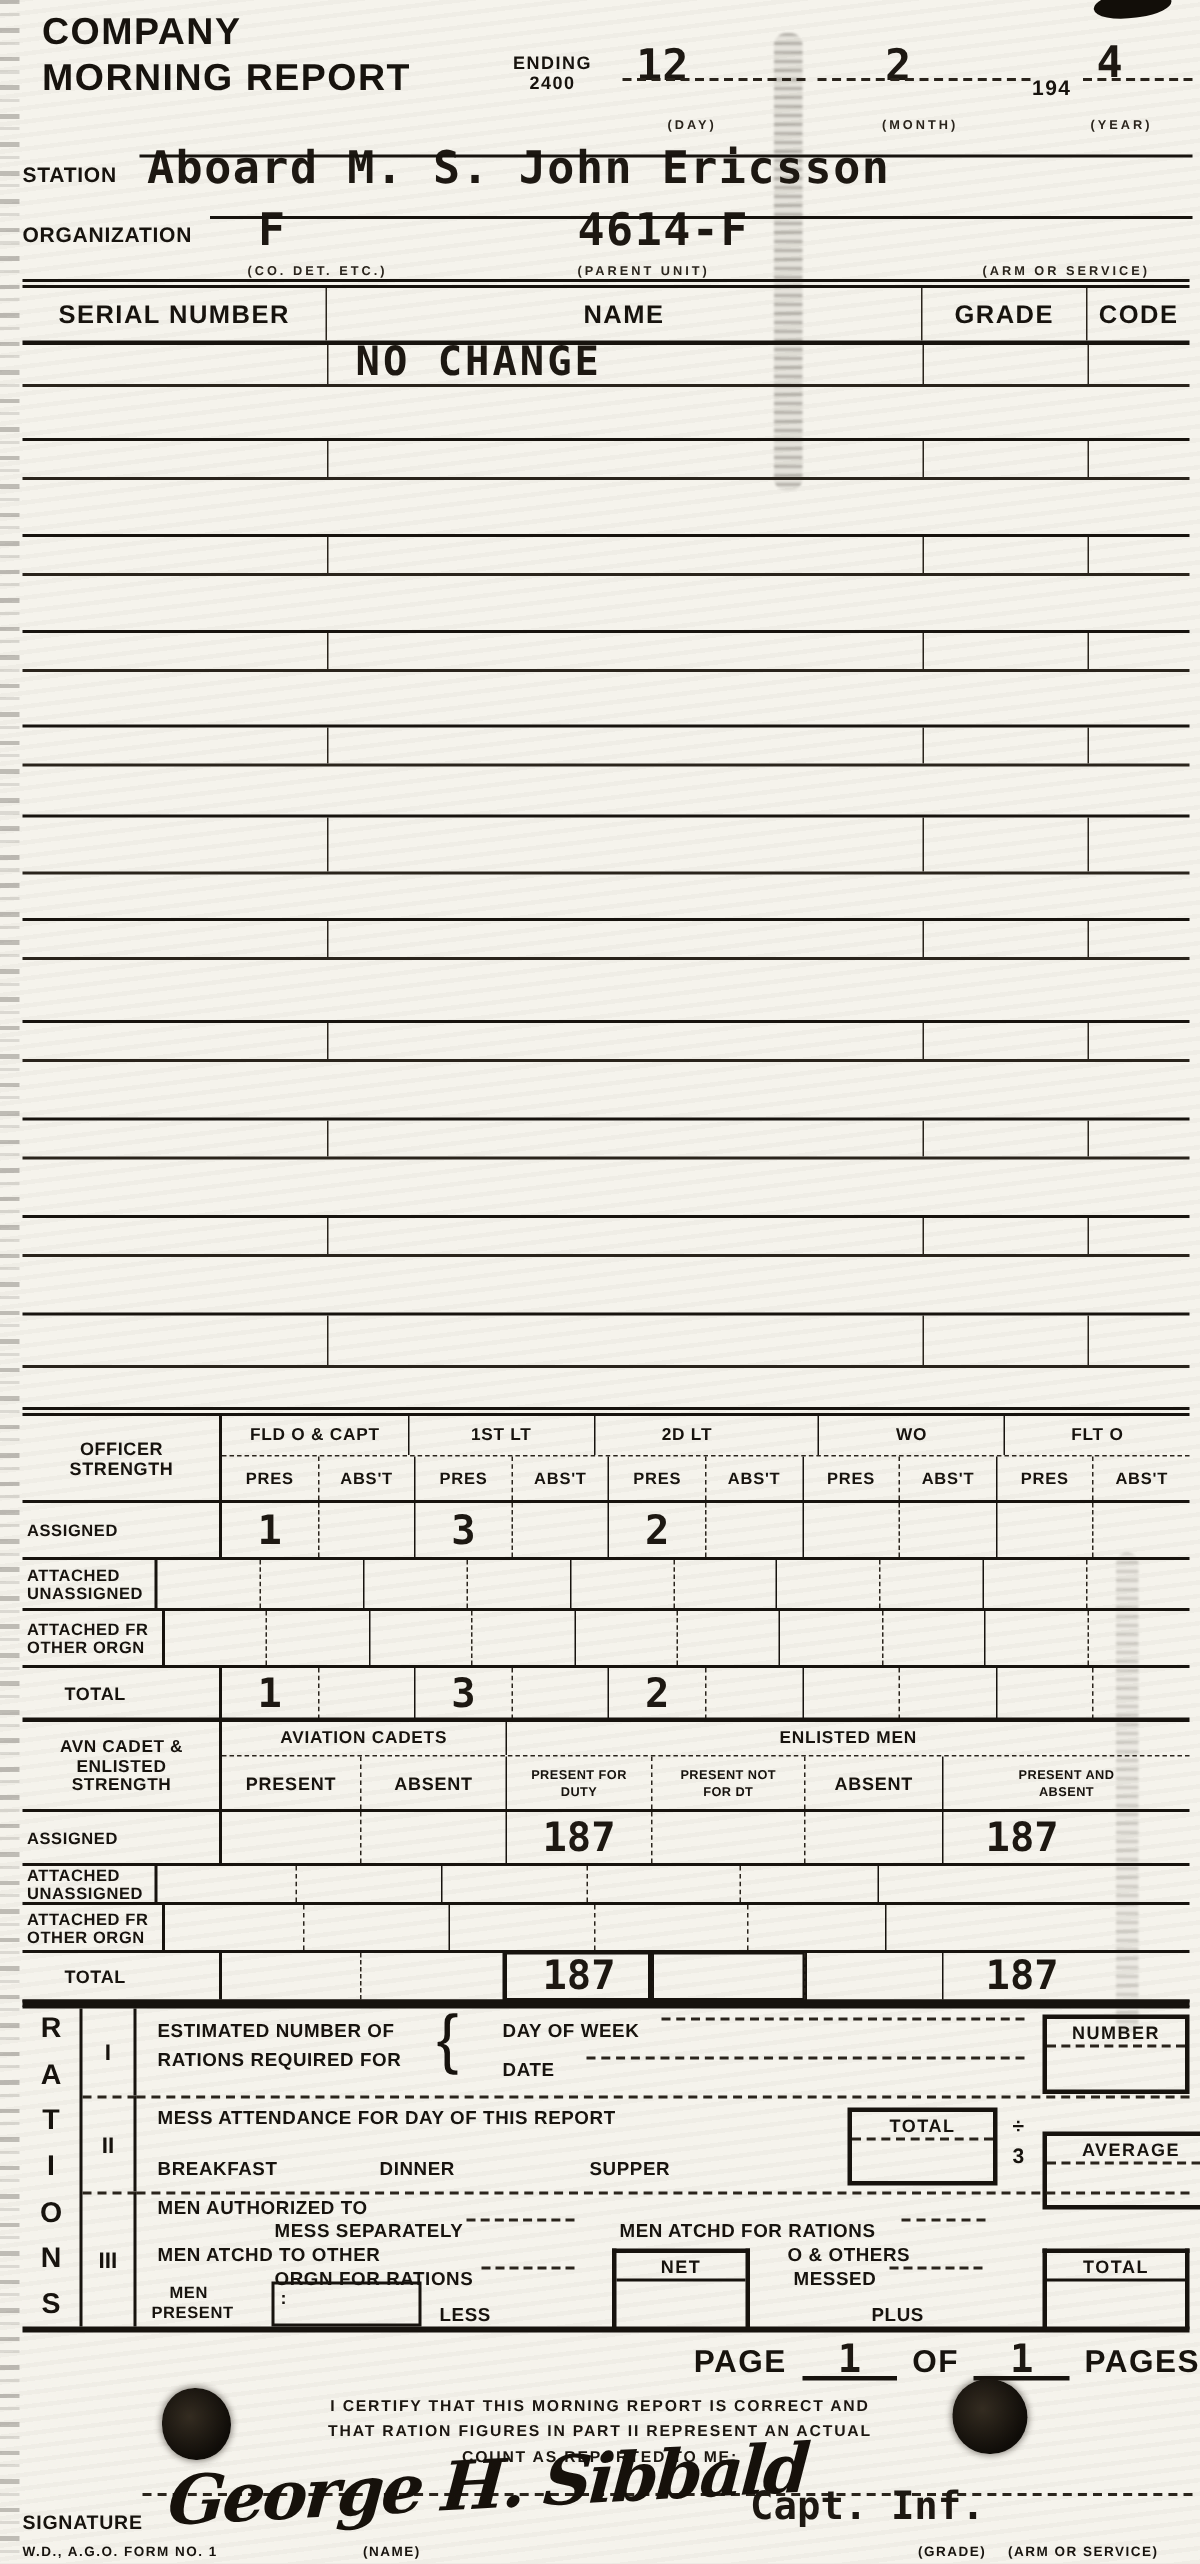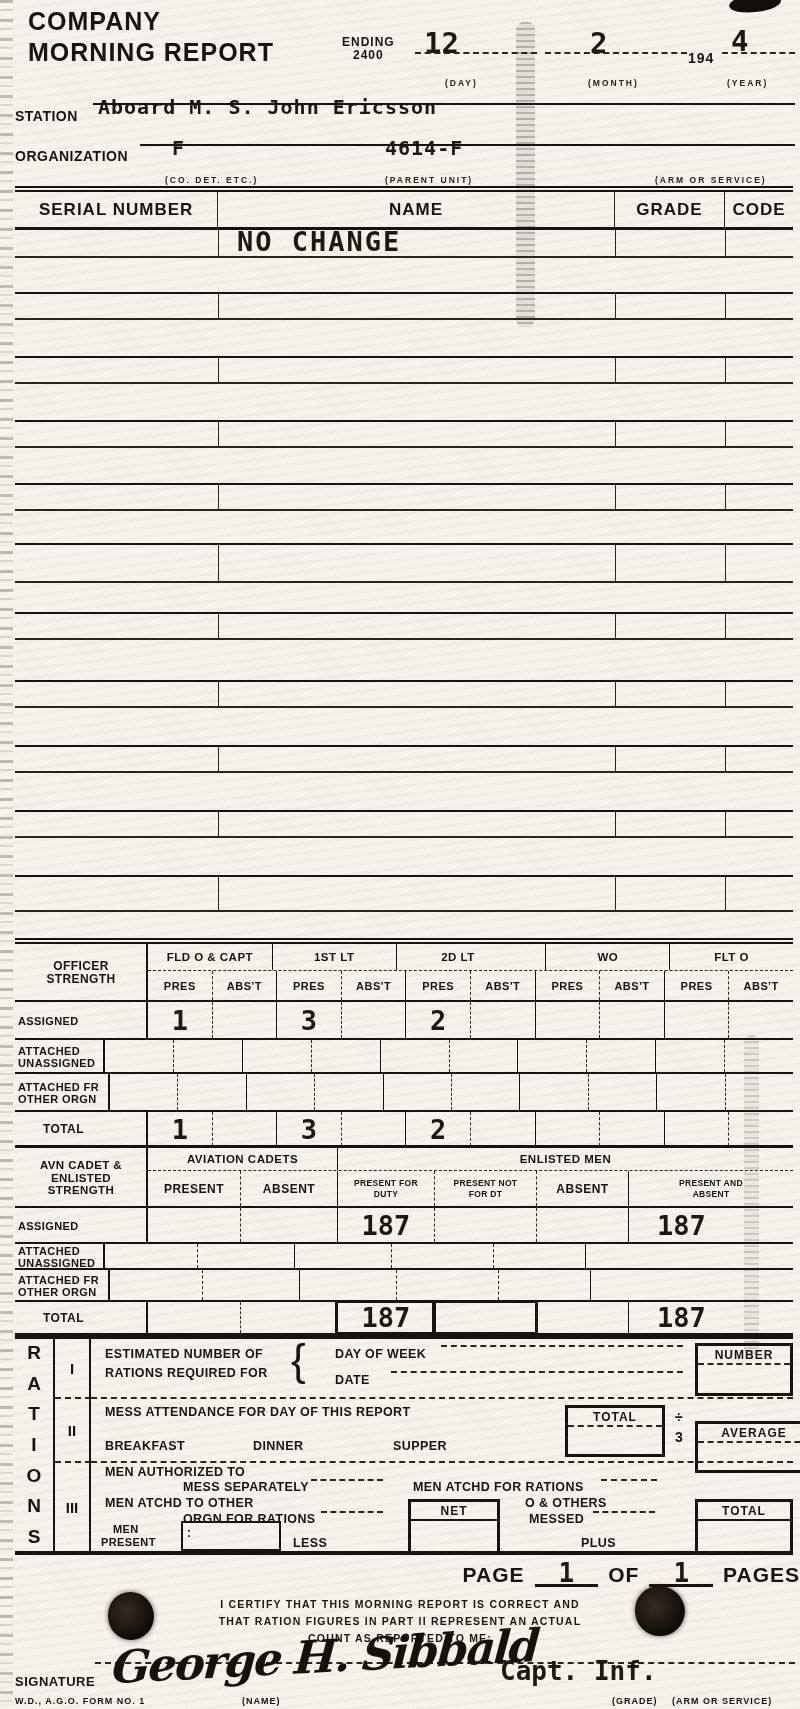--- a/index.html
+++ b/index.html
@@ -39,7 +39,7 @@
   .sublabel{font-size:8.5px;letter-spacing:2px;font-weight:700;color:var(--ink-soft);}
 
   .field-label{font-size:14px;font-weight:800;letter-spacing:.5px;}
-  .typed-lg{font-size:20px;letter-spacing:1px;}
+  .typed-lg{font-size:30px;letter-spacing:1px;}
 
   
   .roster-head{left:15px;top:186px;width:778px;height:44px;border-top:6px double var(--ink);border-bottom:3.5px solid var(--ink);display:flex;box-sizing:border-box;}

